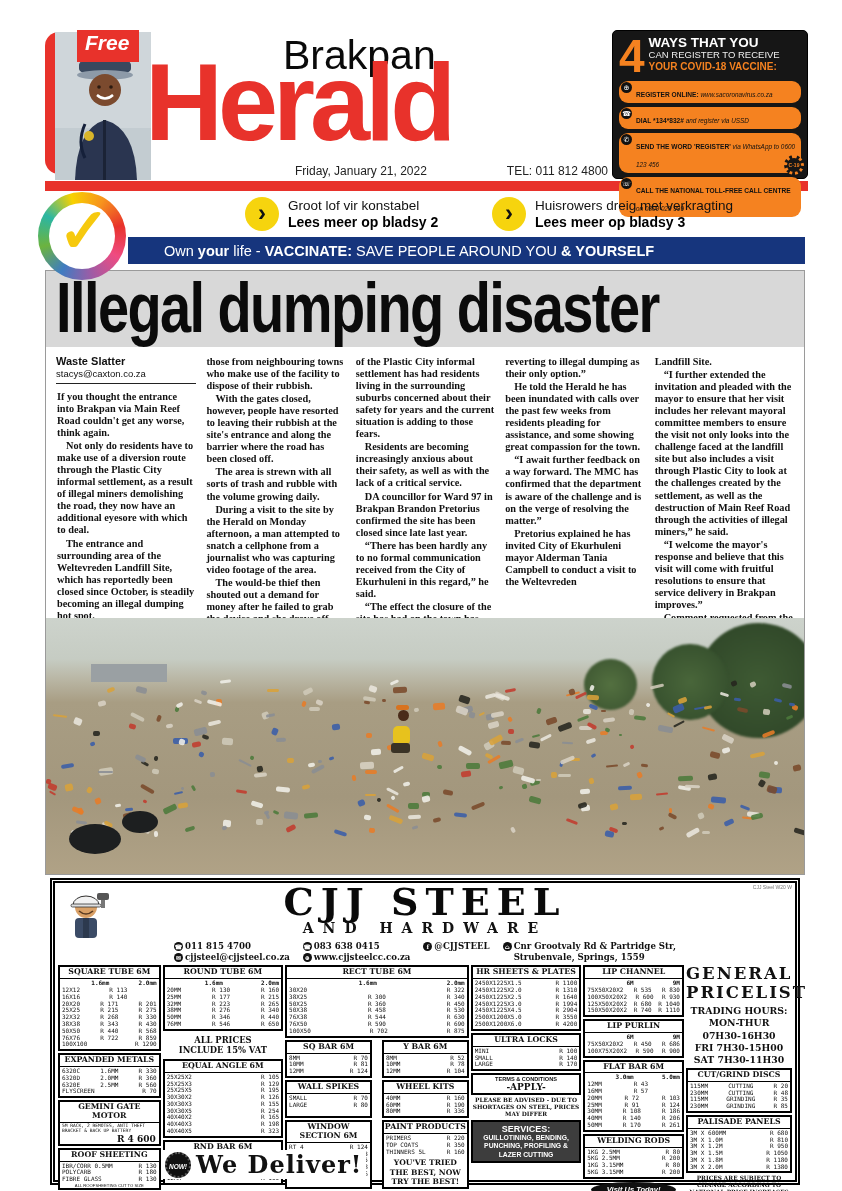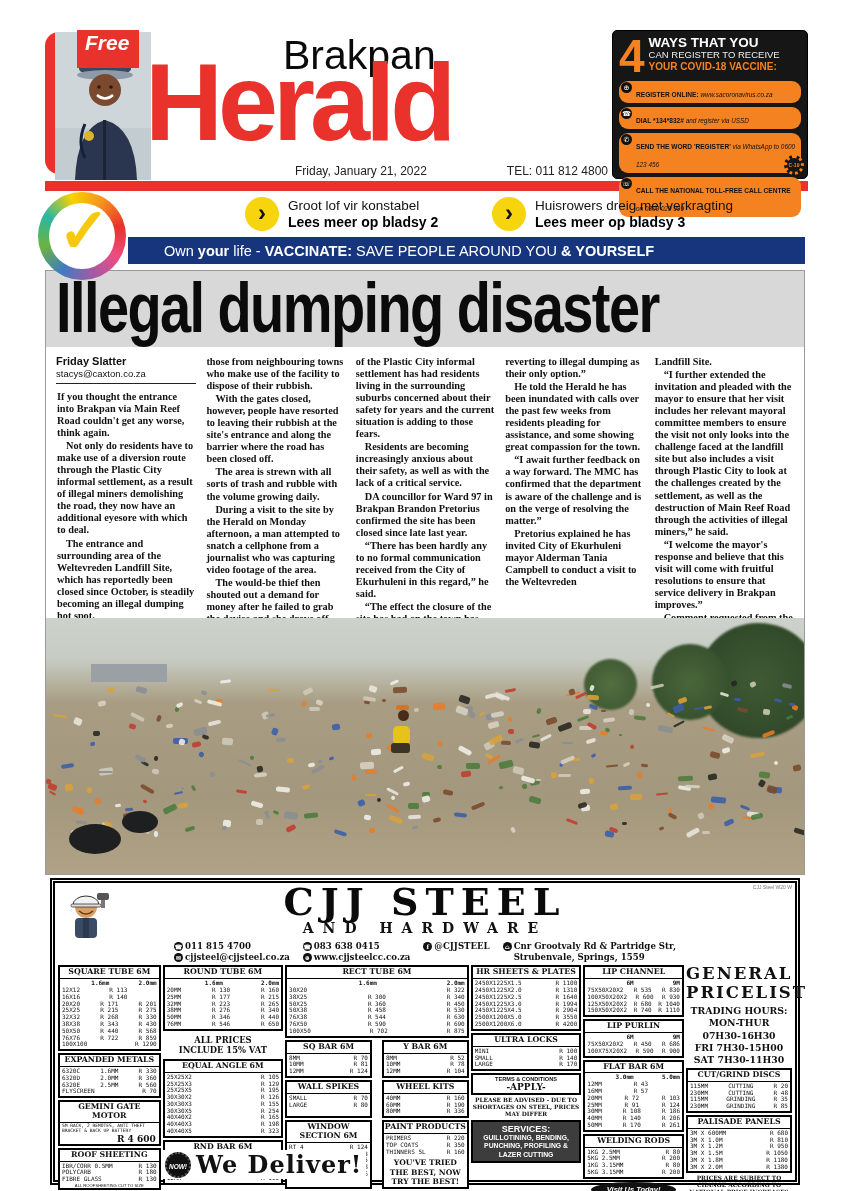--- a/index.html
+++ b/index.html
@@ -10,7 +10,7 @@
   .masthead { position:absolute; left:45px; top:30px; width:565px; height:152px; }
   .red-tab { position:absolute; left:0; top:2px; width:78px; height:142px; background:#e8322b; border-radius:14px; }
   .officer { position:absolute; left:10px; top:2px; width:96px; height:148px; }
-  .free-tag { position:absolute; left:32px; top:0; background:#e8322b; color:#fff; font-style:italic; font-weight:bold; font-size:21px; padding:1px 10px 13px 8px; z-index:5; }
+  .free-tag { position:absolute; left:32px; top:0; background:#e8322b; color:#fff; font-style:italic; font-weight:bold; font-size:21px; padding:1px 10px 7px 8px; z-index:5; }
   .brand-top { position:absolute; left:238px; top:2px; font-size:41px; font-weight:400; color:#0a0a0a; letter-spacing:0; }
   .brand { position:absolute; left:100px; top:18px; font-size:108px; font-weight:800; color:#e8322b; letter-spacing:-5px; line-height:1; transform:scaleY(1.02); }
   .date-line { position:absolute; left:250px; top:134px; font-size:12px; color:#222; }

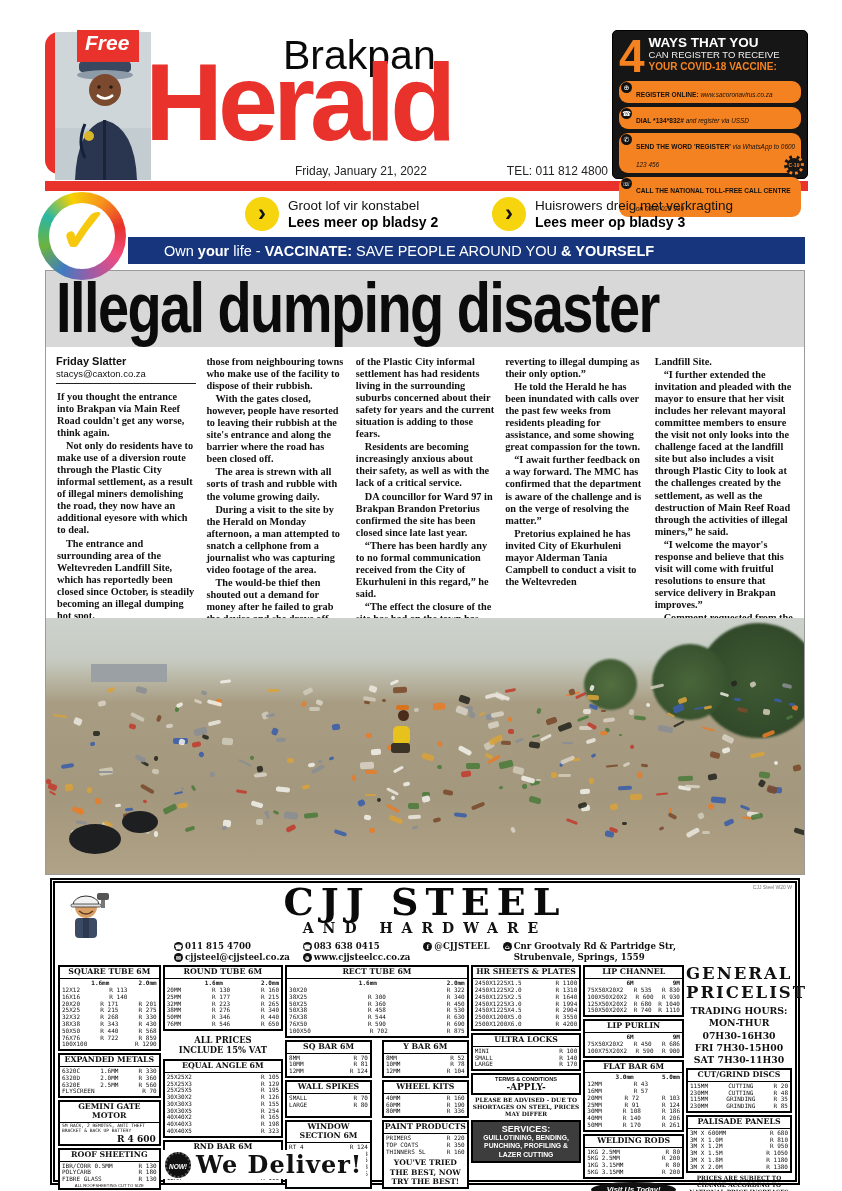--- a/index.html
+++ b/index.html
@@ -191,7 +191,7 @@
     </div>
     <div class="body-cols">
       <div class="acol">
-        <div class="byline-name">Friday Slatter</div>
+        <div class="byline-name">Waste Slatter</div>
         <div class="byline-mail">stacys@caxton.co.za</div>
         <div class="byline-rule"></div>
         <div>

